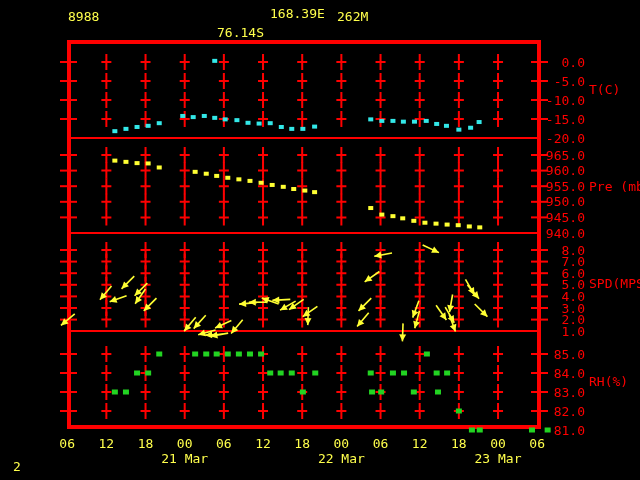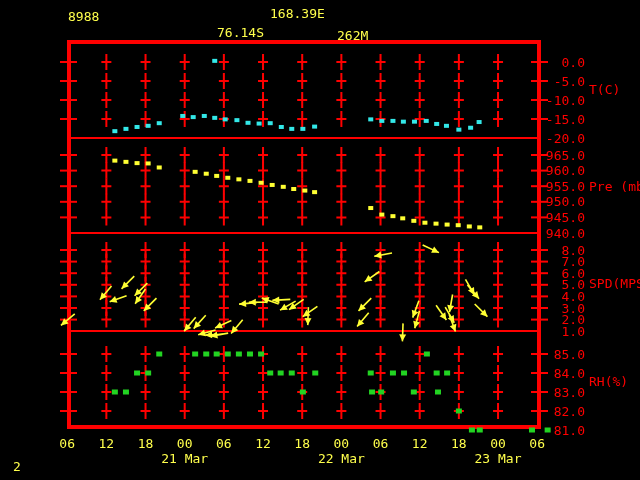--- a/index.html
+++ b/index.html
@@ -17,7 +17,7 @@
   <div class="hdr" style="left:68px;top:10px;">8988</div>
   <div class="hdr" style="left:217px;top:26px;">76.14S</div>
   <div class="hdr" style="left:270px;top:7px;">168.39E</div>
-  <div class="hdr" style="left:337px;top:10px;margin-top:19px;">262M</div>
+  <div class="hdr" style="left:337px;top:10px;">262M</div>
 
   <svg class="plot-svg" id="plot-svg" width="640" height="480" viewBox="0 0 640 480">
       <rect x="69" y="42" width="470" height="385" fill="none" stroke="#ff0000" stroke-width="4"></rect>

